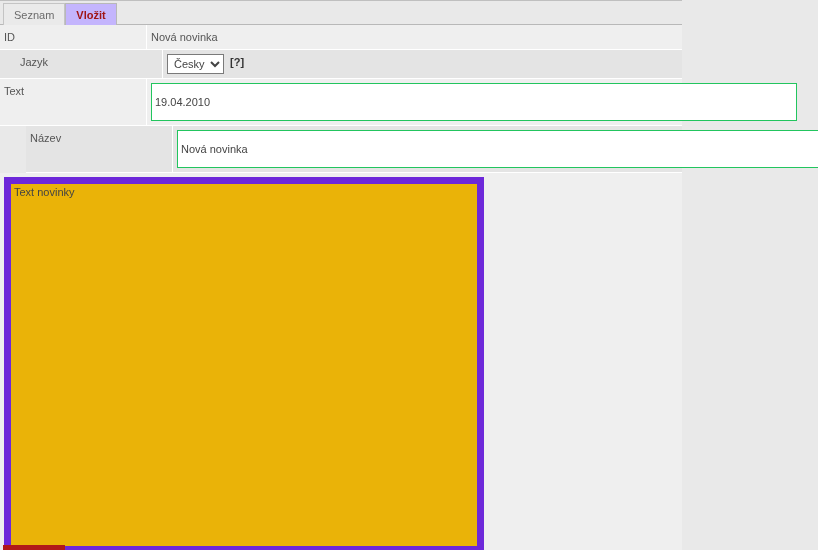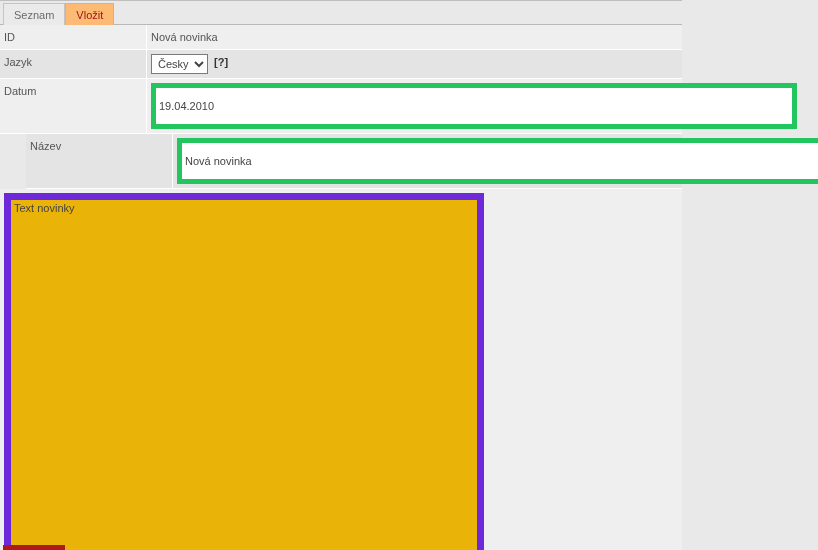--- a/index.html
+++ b/index.html
@@ -37,10 +37,10 @@
     cursor: pointer;
   }
   .tab.active {
-    background: #fdba74;
+    background: #c4b5fd;
     border-color: #b8b8b8;
     color: #a01515;
-    font-weight: normal;
+    font-weight: bold;
   }
   .form-table {
     width: 100%;

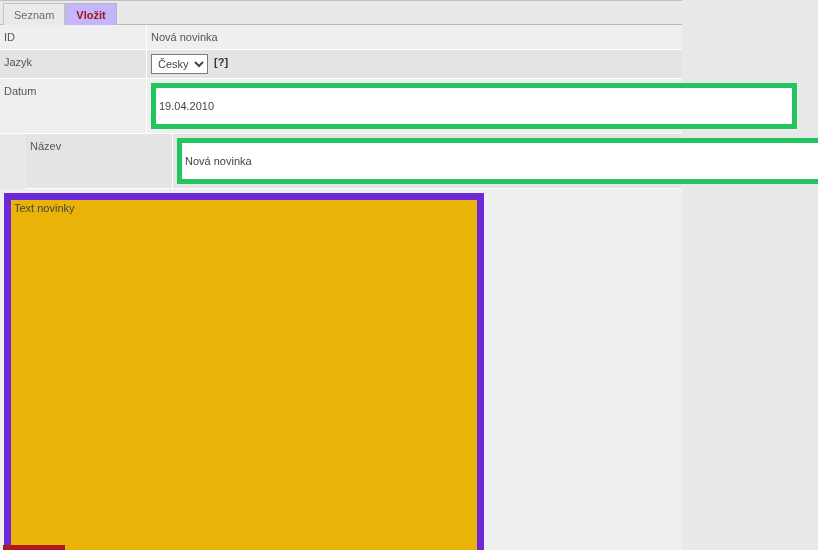--- a/index.html
+++ b/index.html
@@ -107,7 +107,7 @@
     outline: none;
   }
   .row-id   { background: #efefef; }
-  .row-jazyk{ background: #e4e4e4; }
+  .row-jazyk{ background: #e4e4e4; padding-left: 16px; }
   .row-datum{ background: #efefef; }
   .row-nazev{ background: #e4e4e4; margin-left: 26px; }
   .row-text { background: #efefef; }

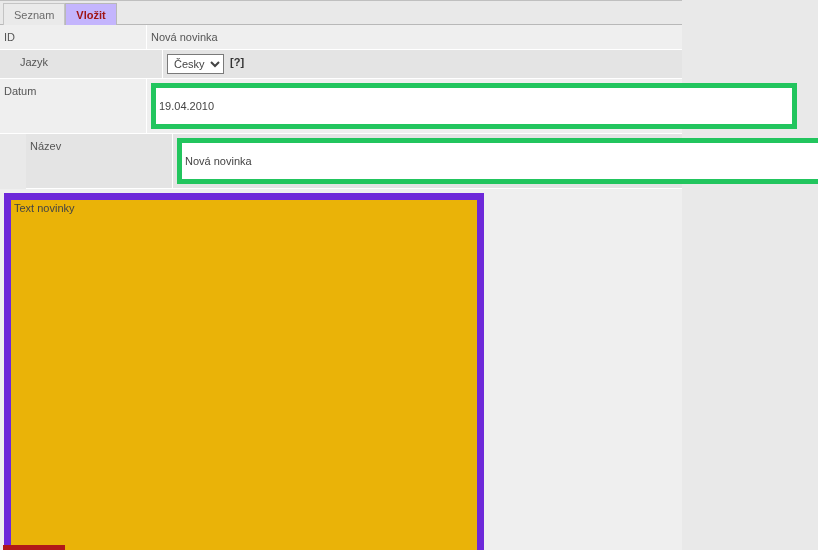--- a/index.html
+++ b/index.html
@@ -166,7 +166,7 @@
   </div>
 
   <div class="form-row row-datum">
-    <div class="label-cell">Datum</div>
+    <div class="label-cell">Text</div>
     <div class="value-cell">
       <input type="text" class="txt" value="19.04.2010" style="">
     </div>

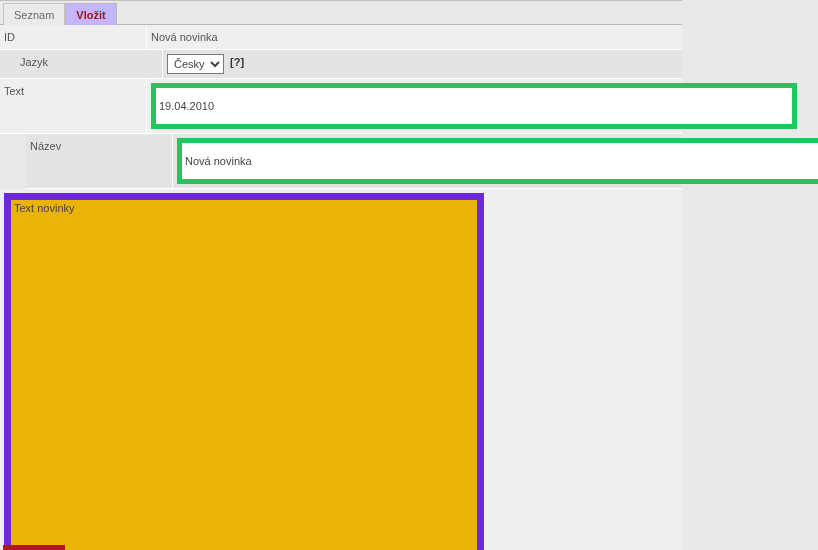--- a/index.html
+++ b/index.html
@@ -87,7 +87,7 @@
   input.txt {
     width: 646px;
     height: 19px;
-    border: 5px solid #22c55e;
+    border: 1px solid #22c55e;
     background: #fff;
     font-family: inherit;
     font-size: 11px;

